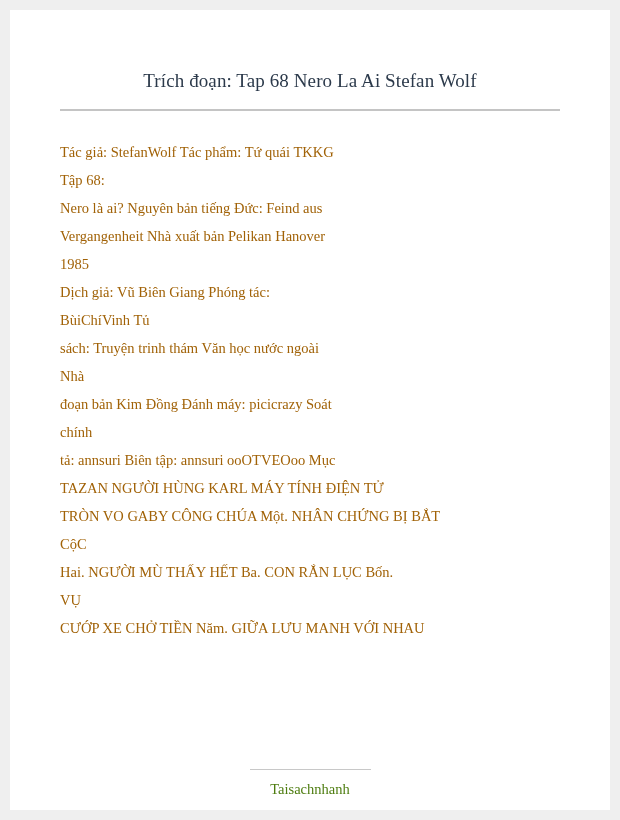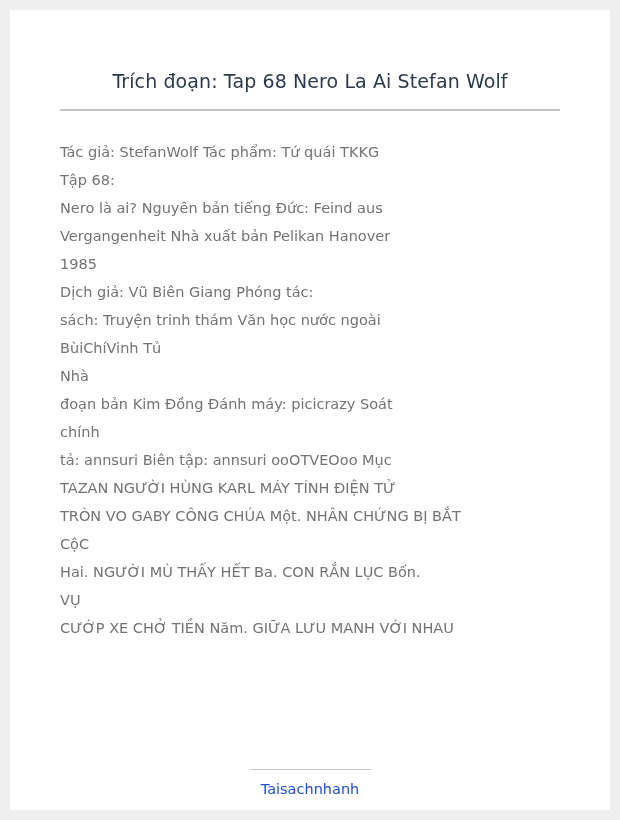--- a/index.html
+++ b/index.html
@@ -21,6 +21,7 @@
       width: 600px;
       height: 800px;
       background: #ffffff;
+      font-family: Liberation Serif, serif;
     }
     .title {
       position: absolute;

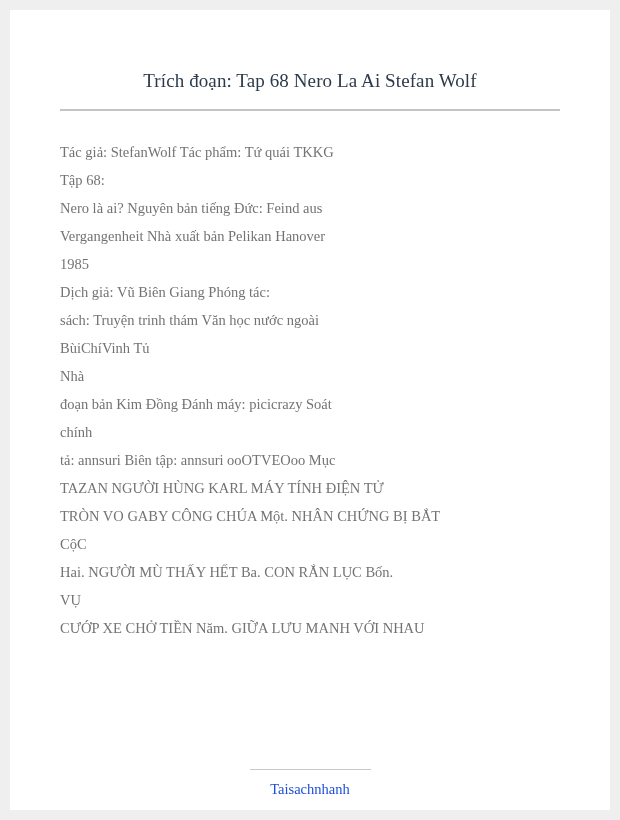--- a/index.html
+++ b/index.html
@@ -49,7 +49,7 @@
       top: 128px;
       width: 500px;
       font-size: 14.5px;
-      color: #737373;
+      color: #a16207;
       line-height: 28px;
     }
     .body-text .line {

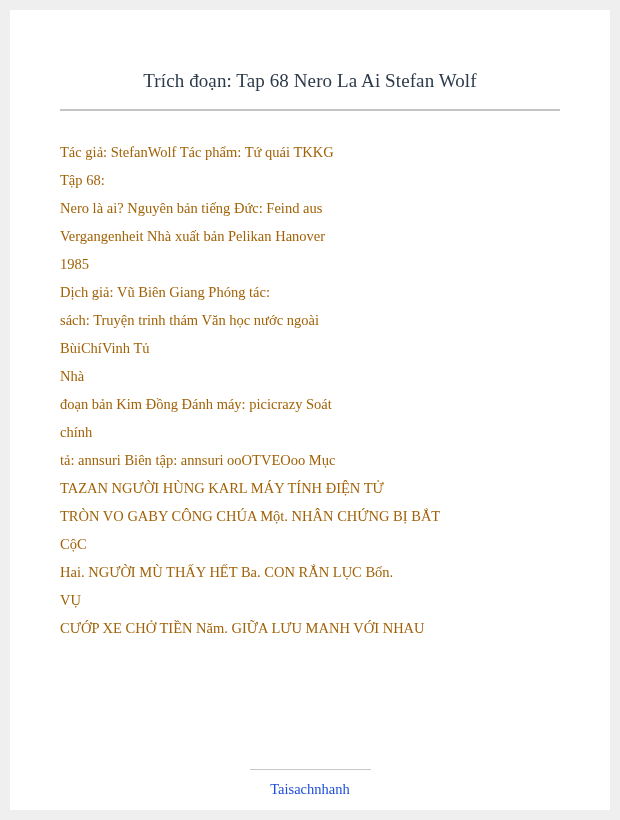--- a/index.html
+++ b/index.html
@@ -88,8 +88,8 @@
     <div class="line">Vergangenheit Nhà xuất bản Pelikan Hanover</div>
     <div class="line">1985</div>
     <div class="line">Dịch giả: Vũ Biên Giang Phóng tác:</div>
+    <div class="line">BùiChíVinh Tủ</div>
     <div class="line">sách: Truyện trinh thám Văn học nước ngoài</div>
-    <div class="line">BùiChíVinh Tủ</div>
     <div class="line">Nhà</div>
     <div class="line">đoạn bản Kim Đồng Đánh máy: picicrazy Soát</div>
     <div class="line">chính</div>

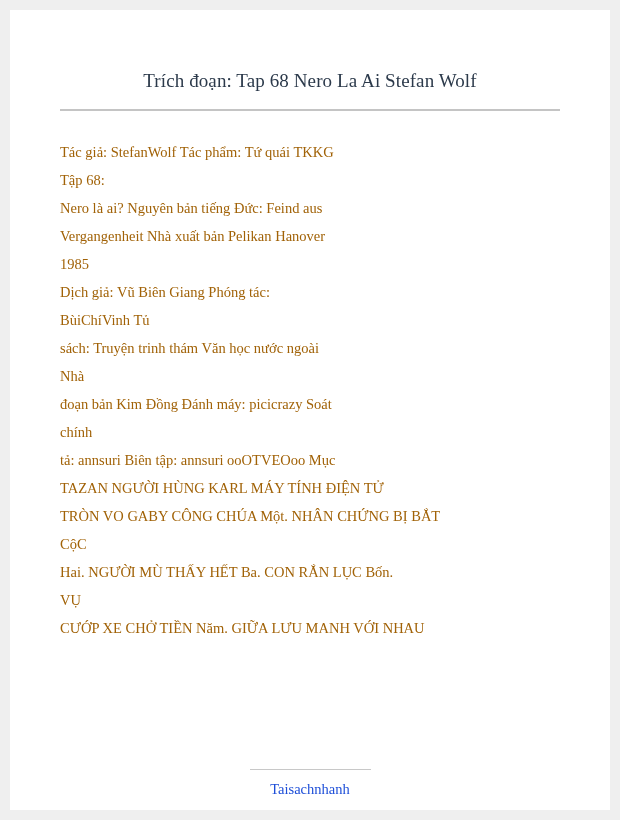--- a/index.html
+++ b/index.html
@@ -71,7 +71,7 @@
       width: 200px;
       text-align: center;
       font-size: 14.5px;
-      color: #1d4ed8;
+      color: #4d7c0f;
     }
   </style>
 </head>

